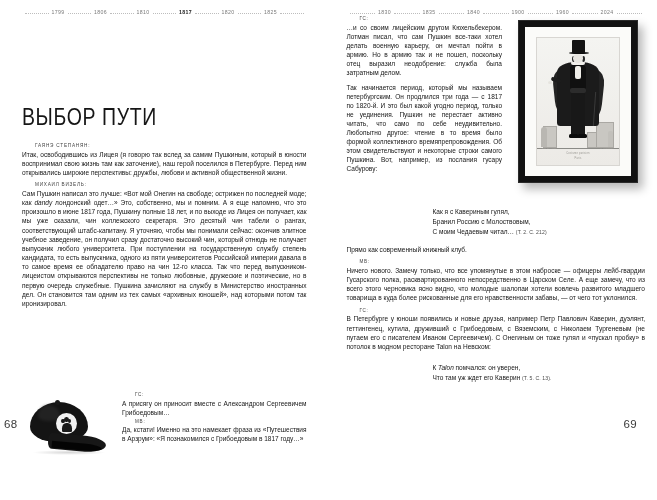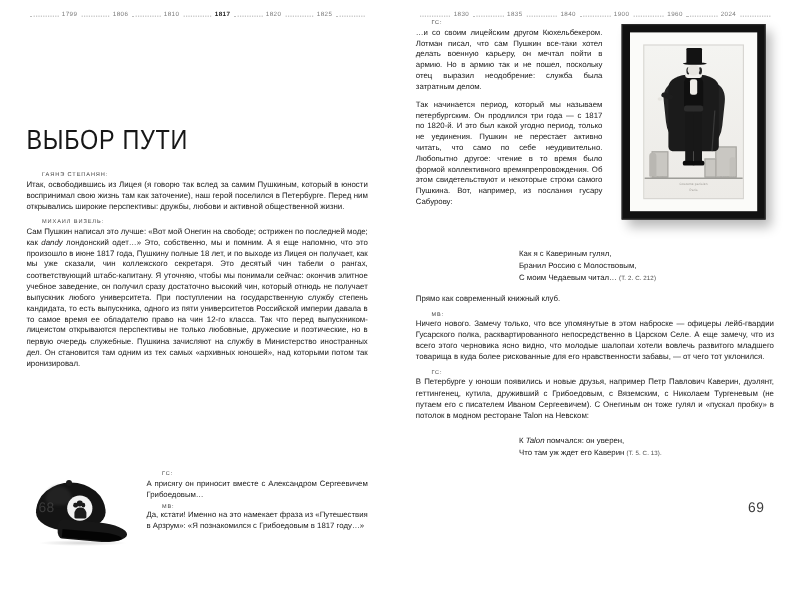--- a/index.html
+++ b/index.html
@@ -316,7 +316,7 @@
     color: #3a3a3a;
     letter-spacing: .4px;
   }
-  .folio.l { left: 32px; margin-top: 48px; }
+  .folio.l { left: 4px; margin-top: 48px; }
   .folio.r { right: 20px; }
 
   .clearfix::after { content: ""; display: block; clear: both; }

